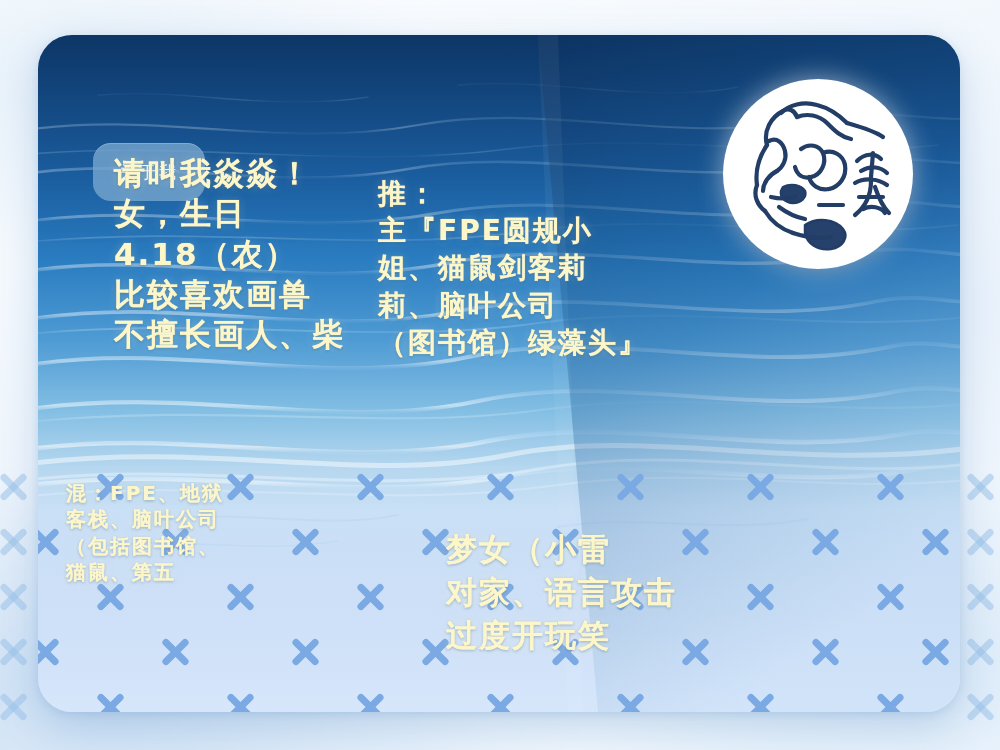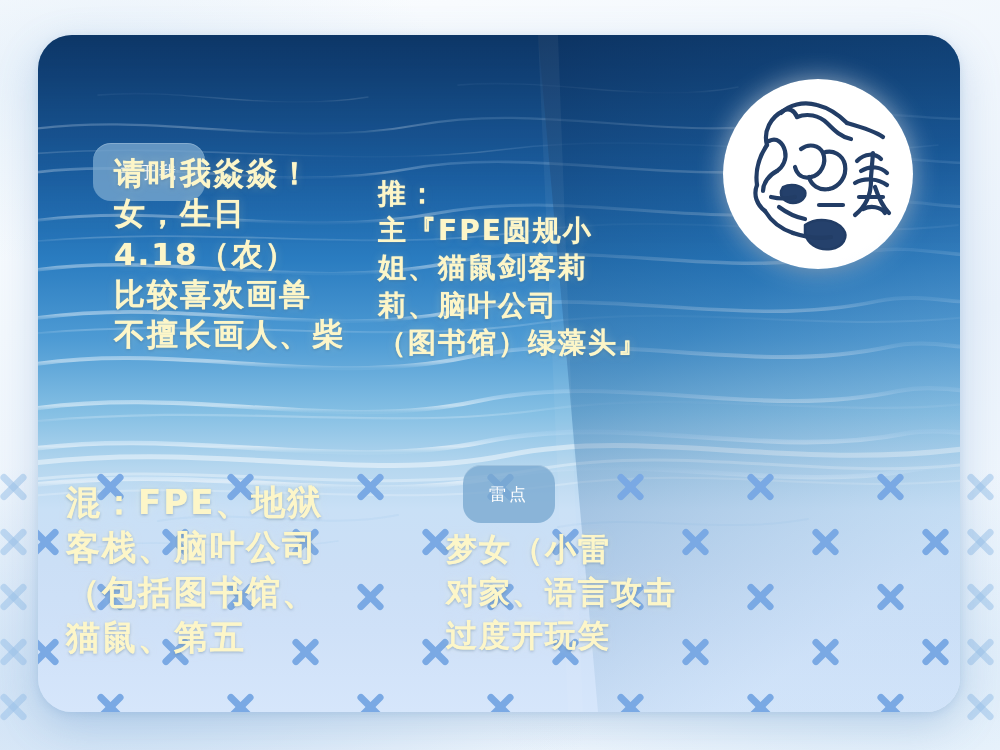--- a/index.html
+++ b/index.html
@@ -168,7 +168,7 @@
     left: 28px;
     top: 445px;
     width: 350px;
-    font-size: 34px;
+    font-size: 20px;
     line-height: 1.32;
   }
 

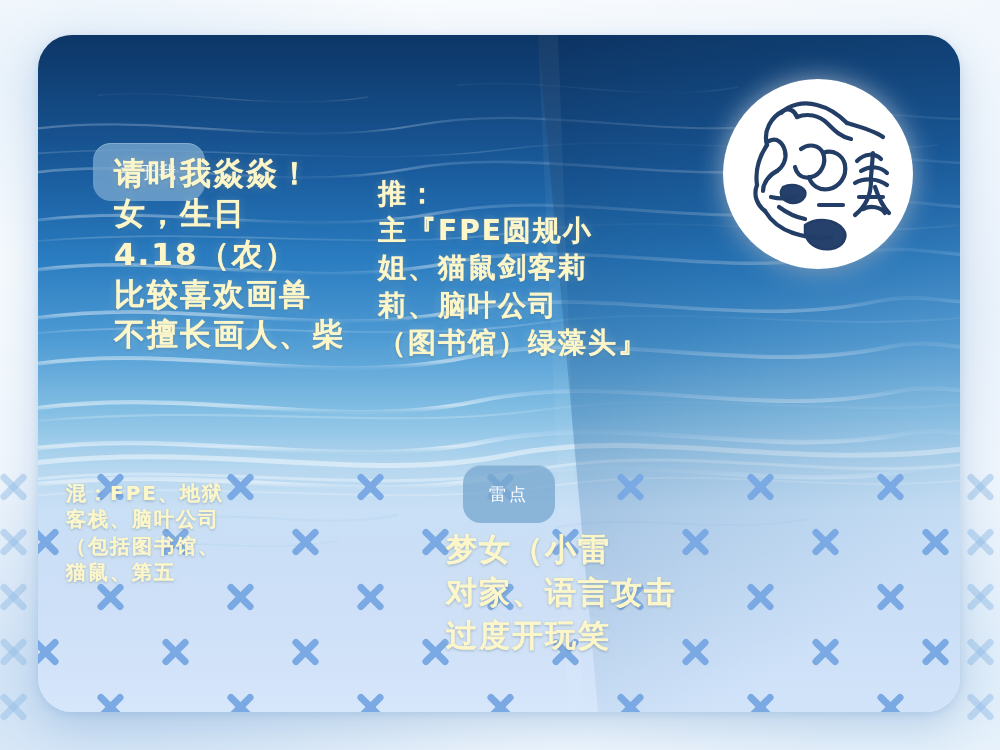--- a/index.html
+++ b/index.html
@@ -345,9 +345,6 @@
 （包括图书馆、
 猫鼠、第五</div>
 
-      <div class="pill" id="pill-squick">
-        <span>雷点</span>
-      </div>
 
       <div class="hand" id="txt-squick">梦女（小雷
 对家、语言攻击

